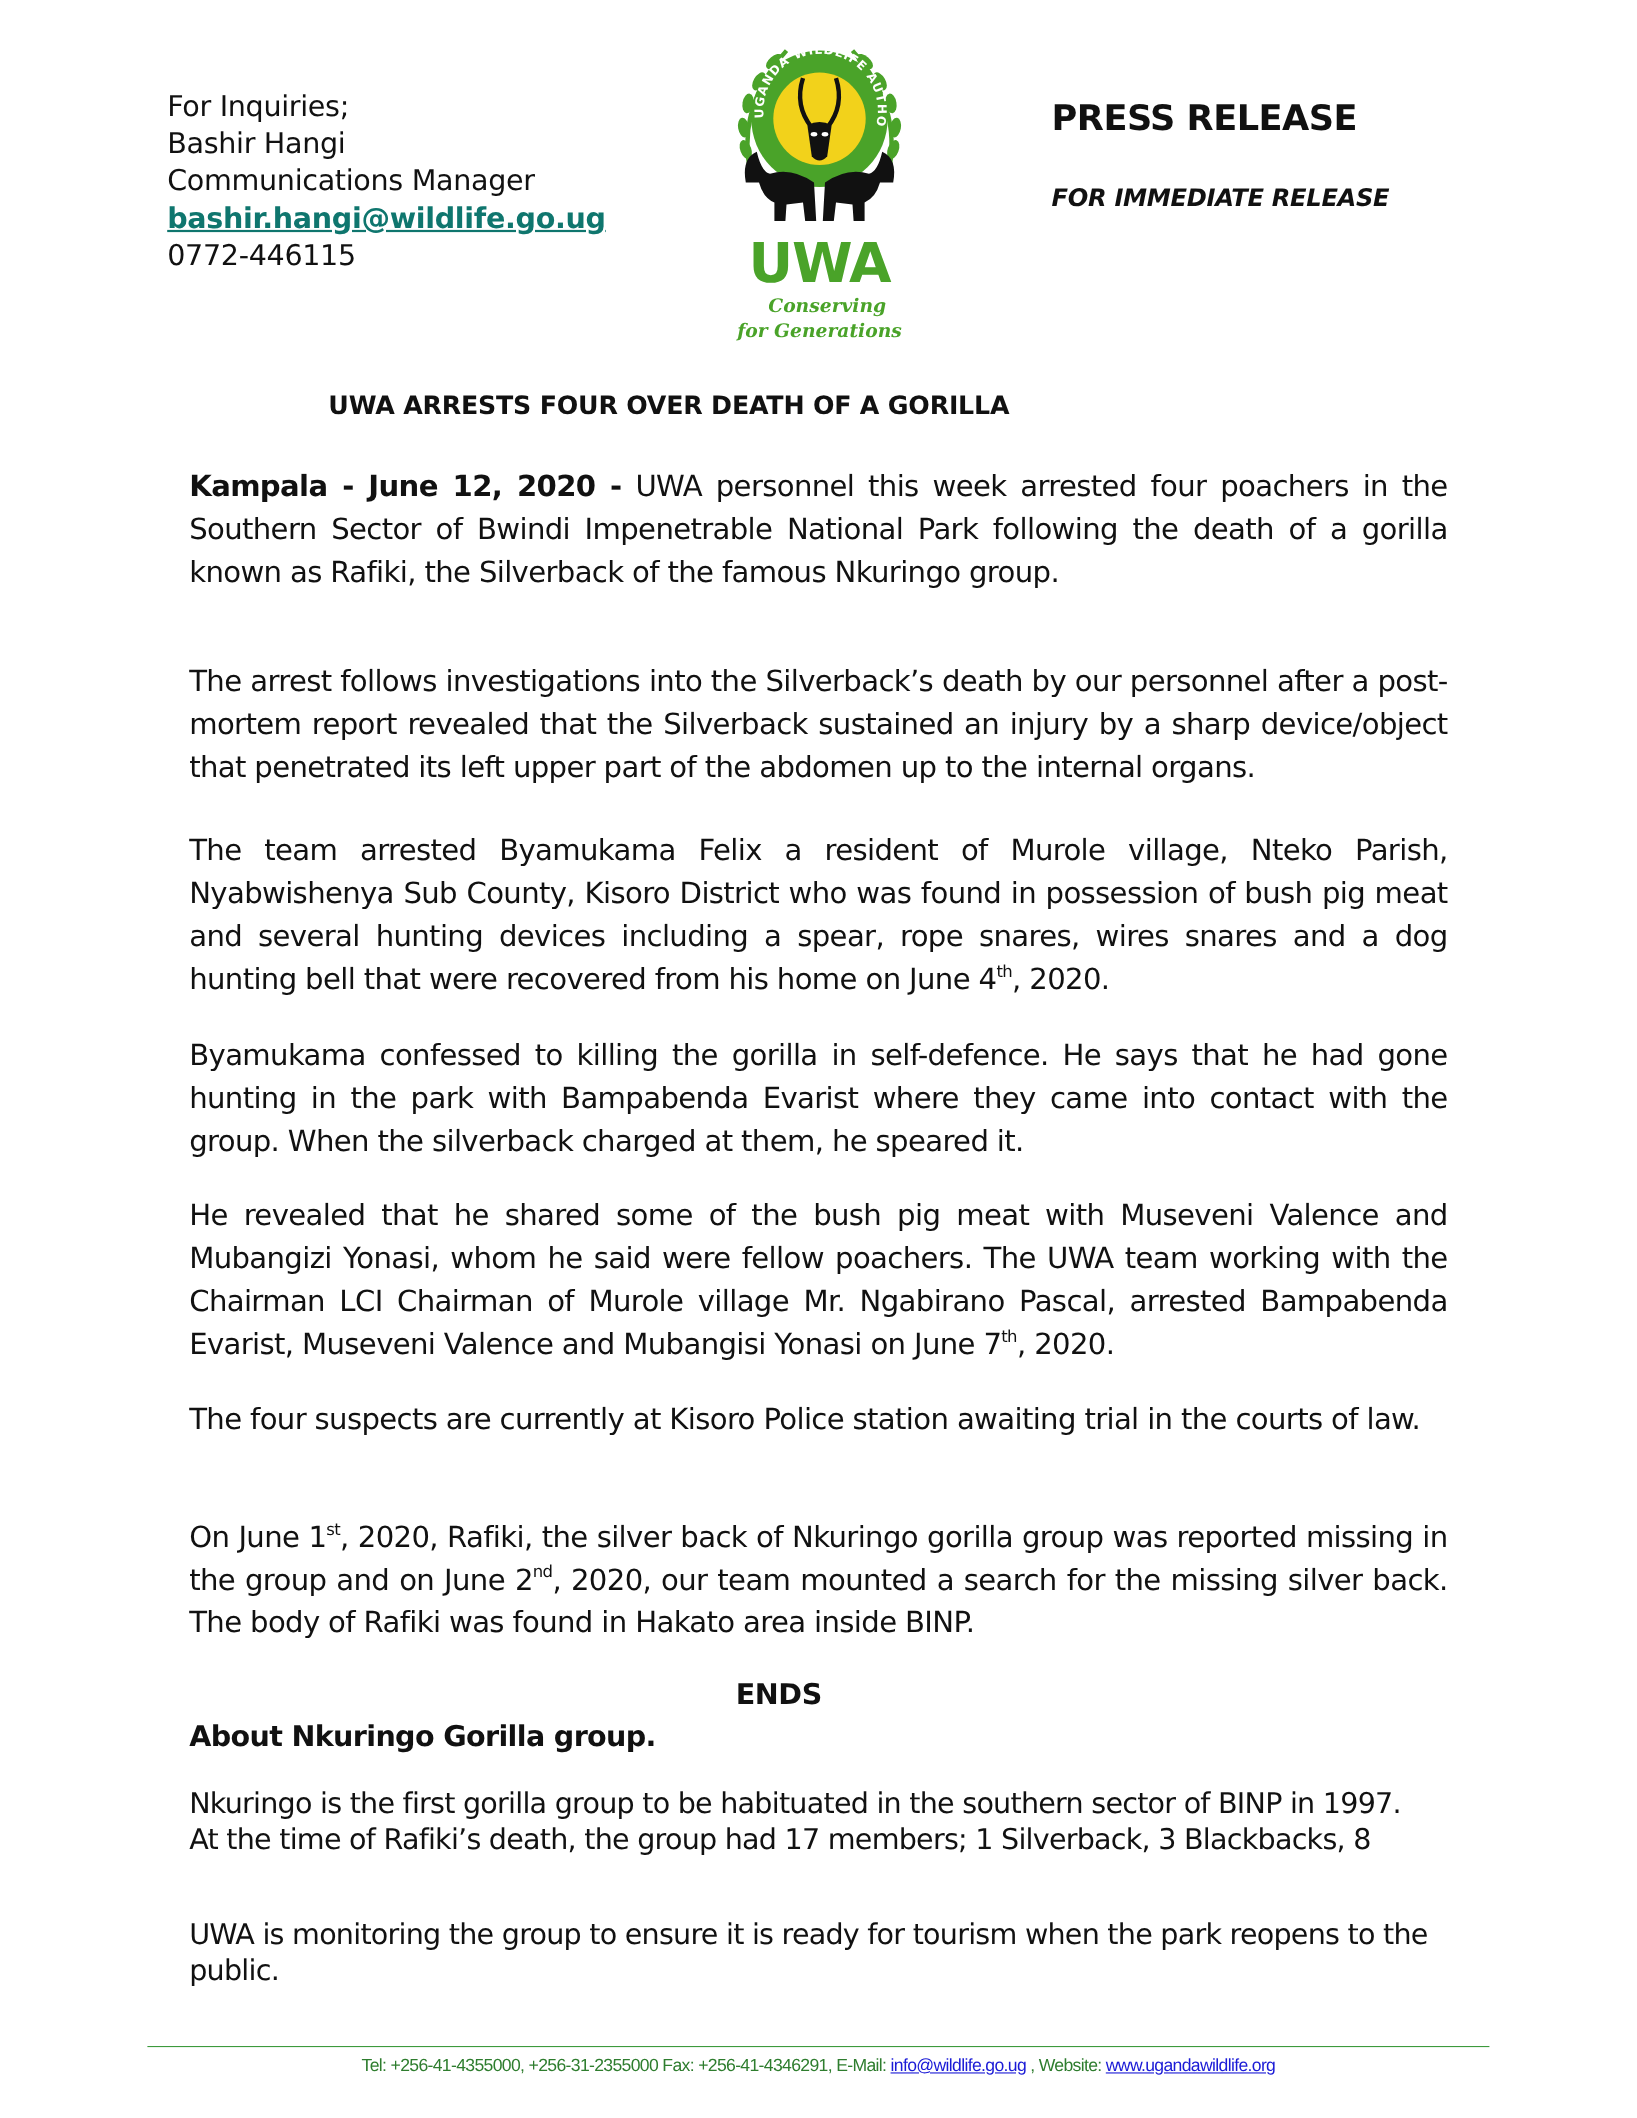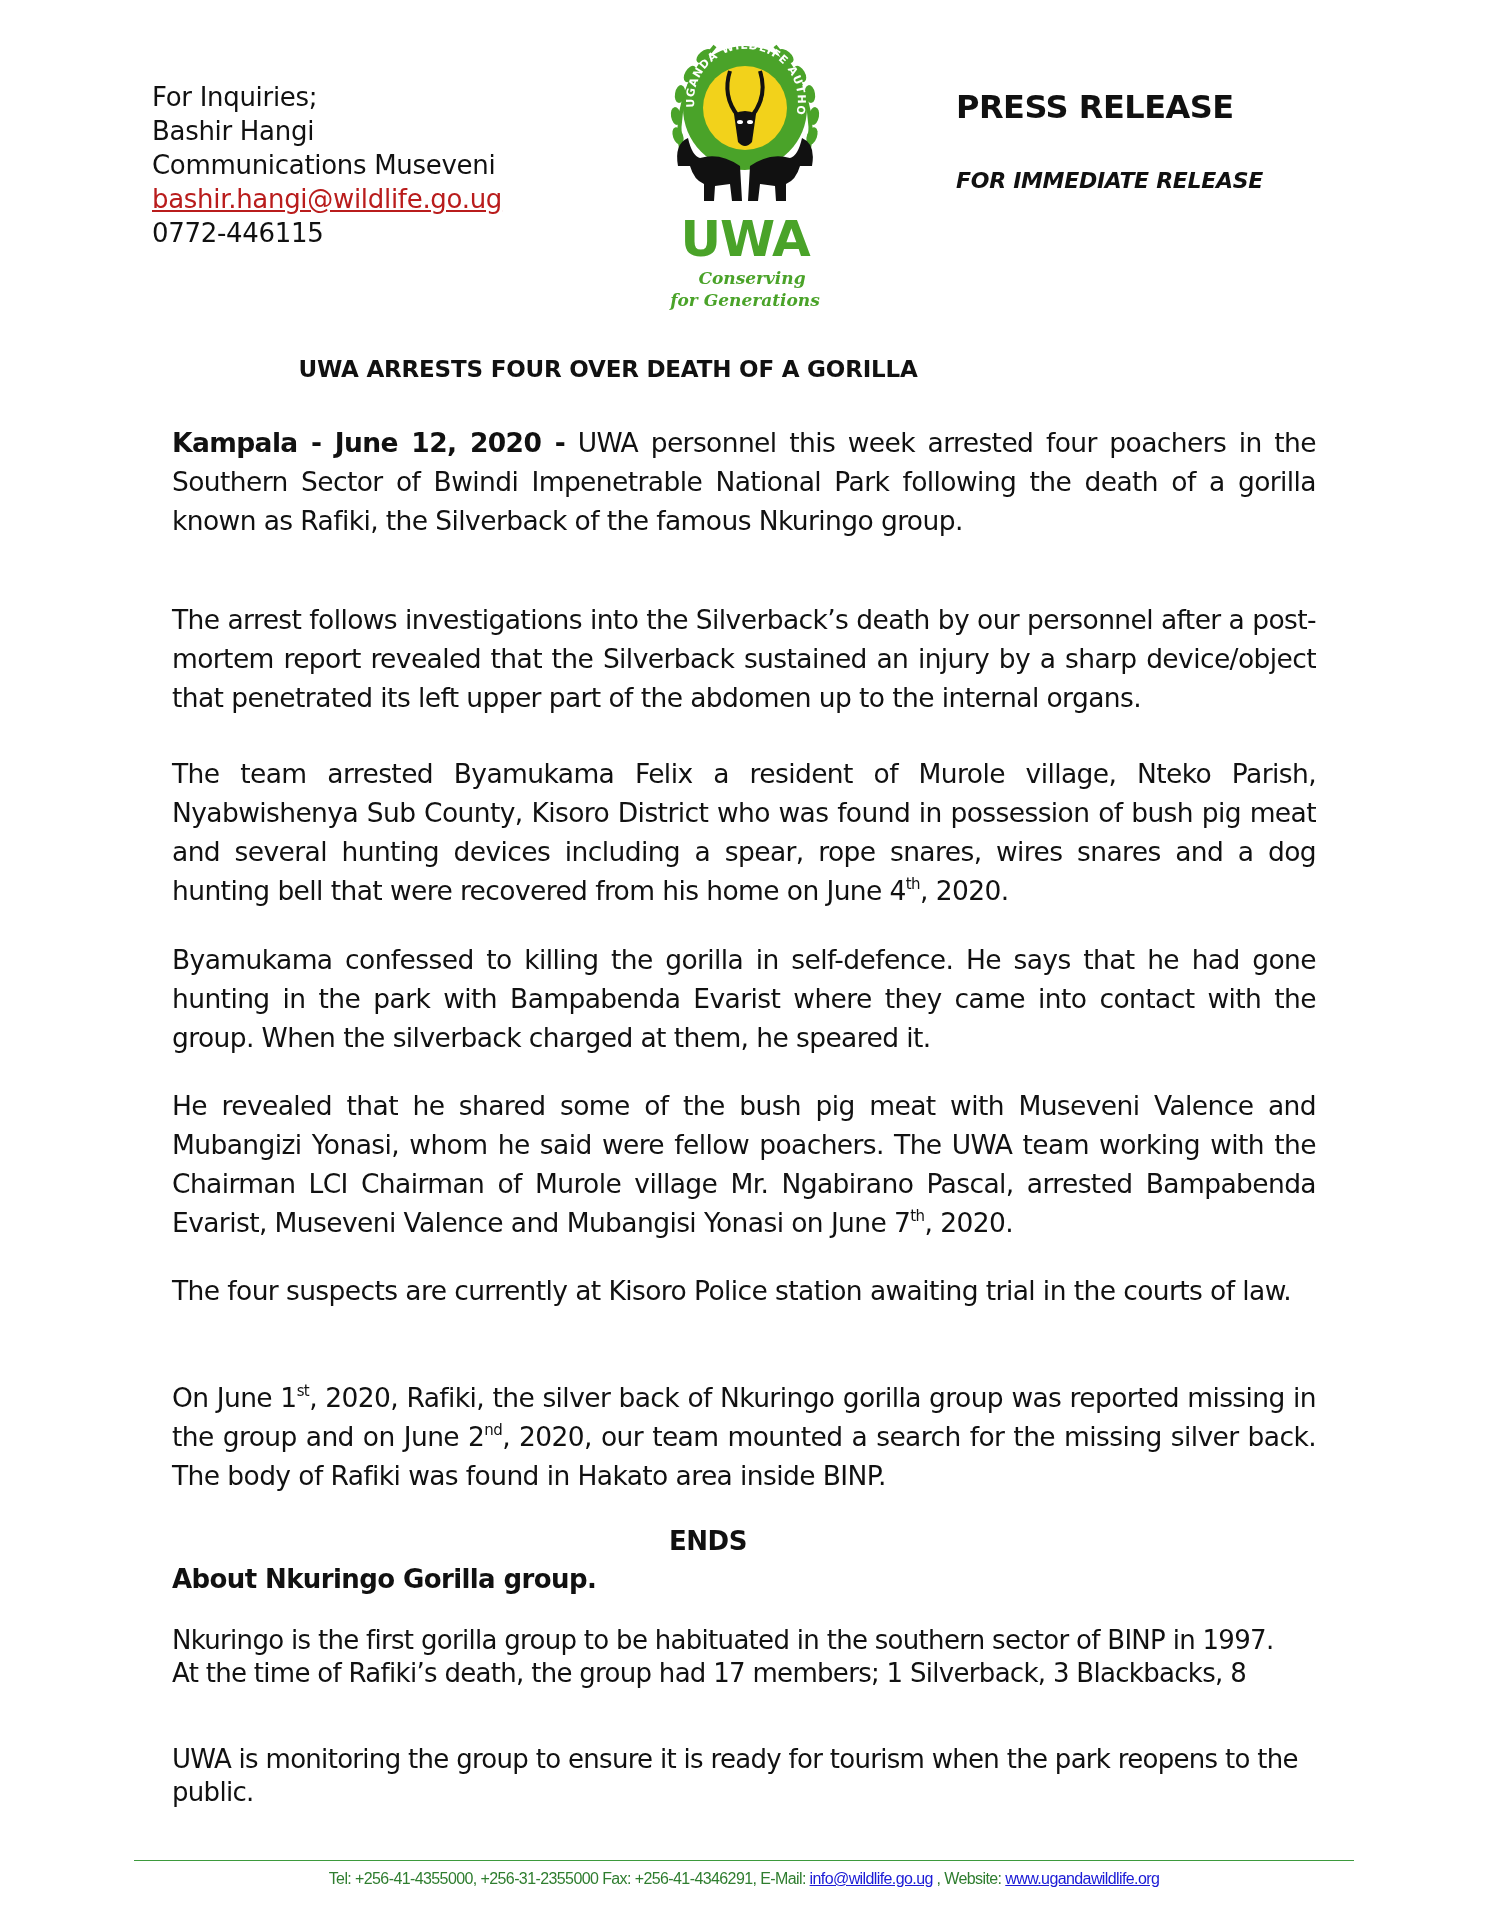--- a/index.html
+++ b/index.html
@@ -82,7 +82,7 @@
 <div class="contact">
   <div>For Inquiries;</div>
   <div>Bashir Hangi</div>
-  <div>Communications Museveni</div>
+  <div>Communications Manager</div>
   <div><a>bashir.hangi@wildlife.go.ug</a></div>
   <div>0772-446115</div>
 </div>

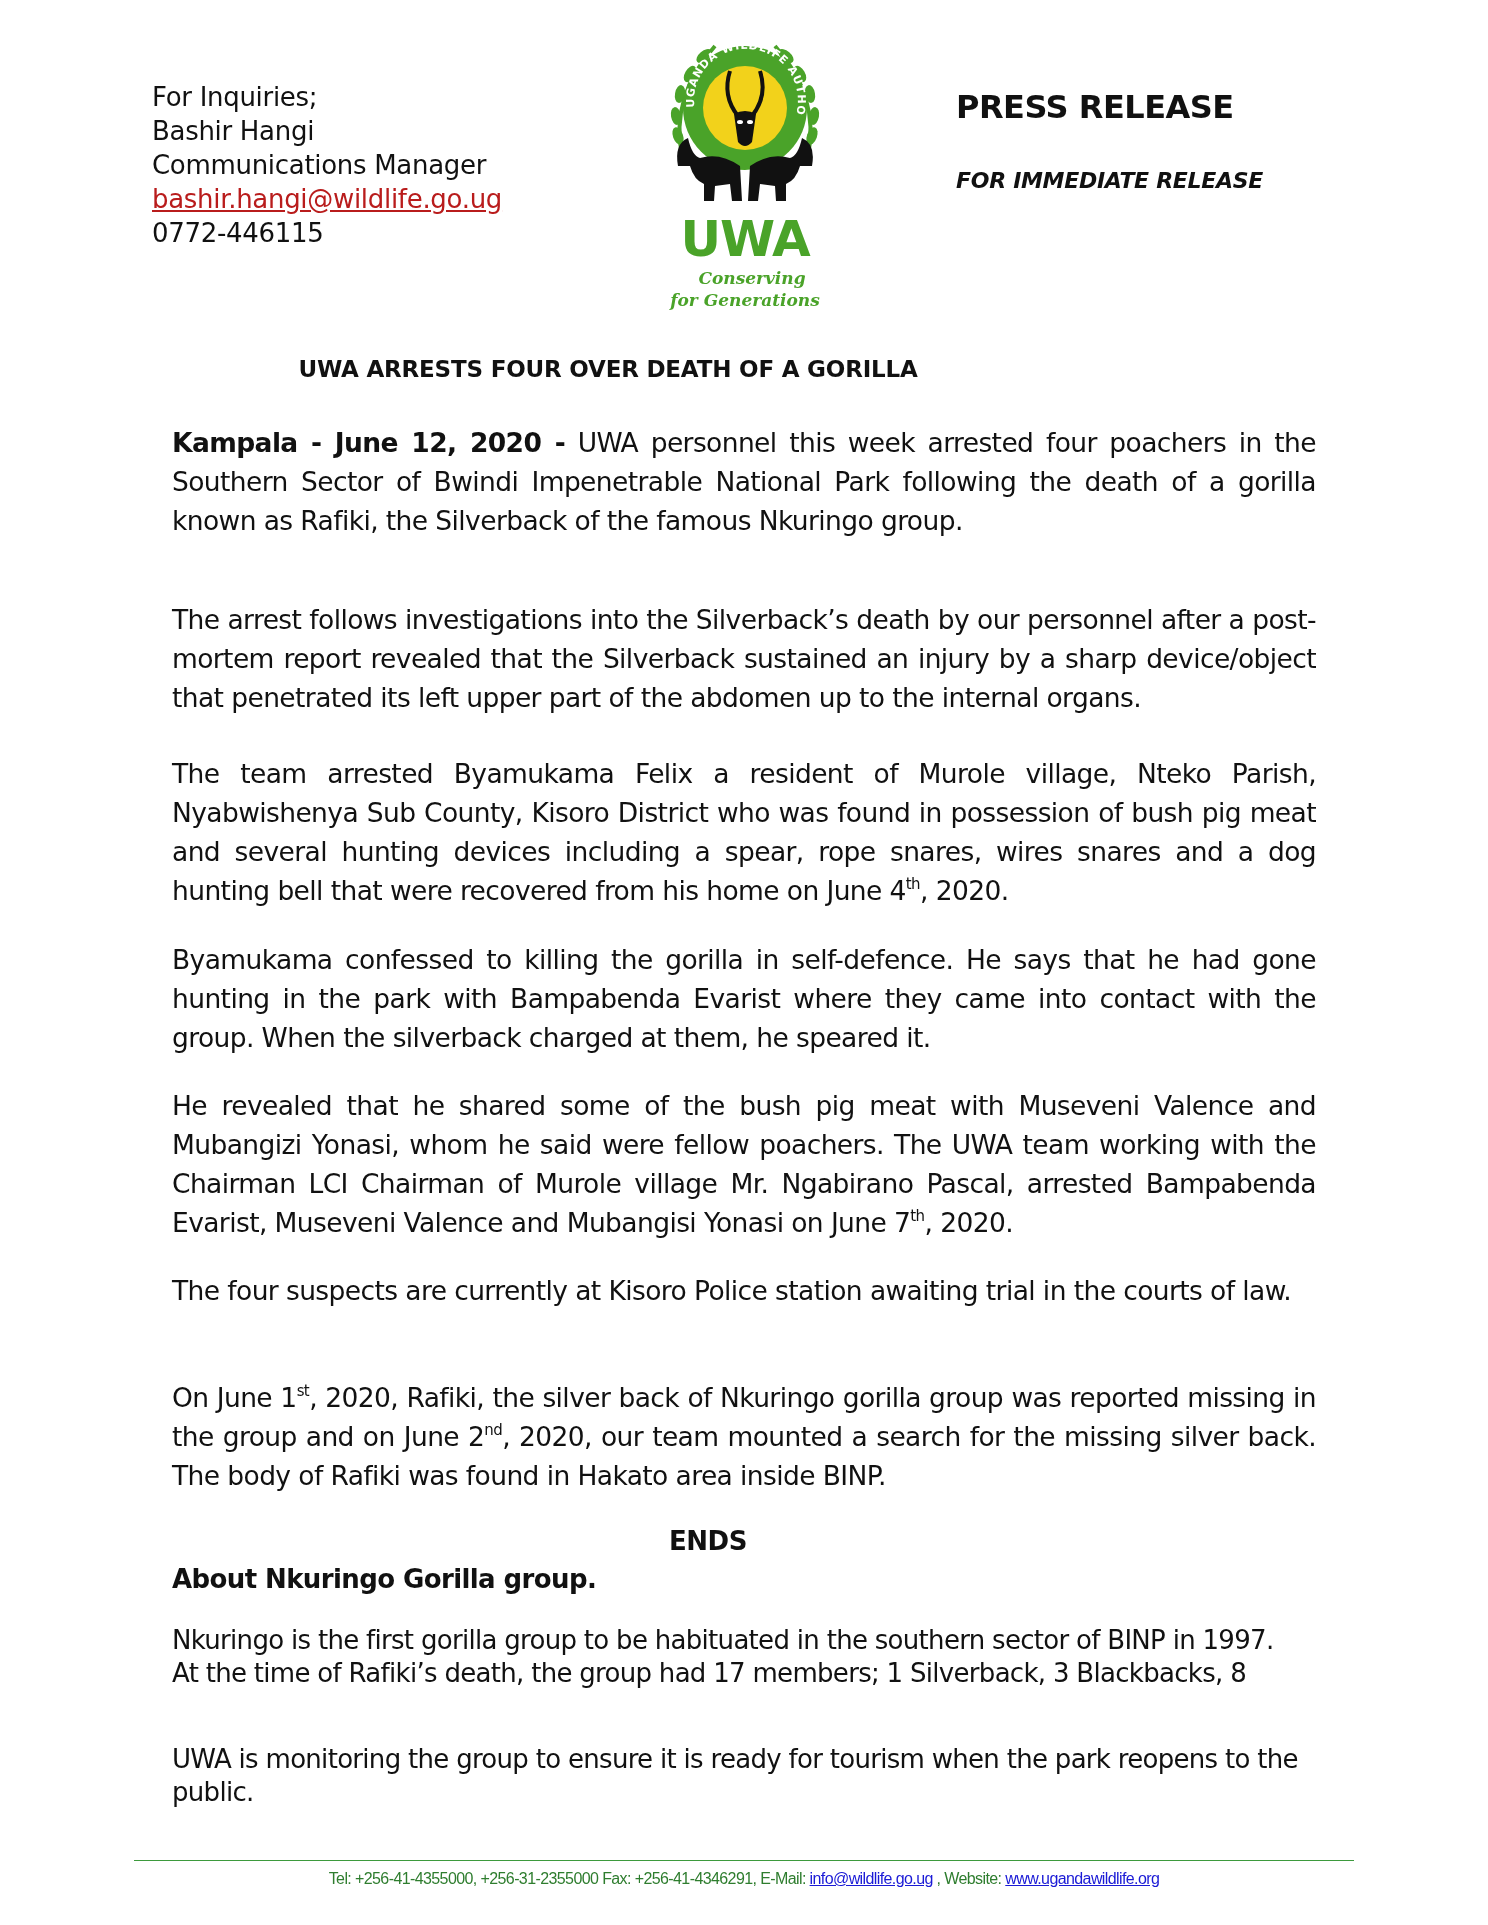--- a/index.html
+++ b/index.html
@@ -12,7 +12,7 @@
     font-size: 26px; line-height: 34px; letter-spacing: -0.3px;
   }
   .contact div { white-space: nowrap; }
-  .contact a { color: #b91c1c; text-decoration: underline; }
+  .contact a { color: #0f766e; text-decoration: underline; font-weight: bold; }
 
   .logo { position: absolute; left: 660px; top: 16px; width: 170px; height: 300px; }
 

